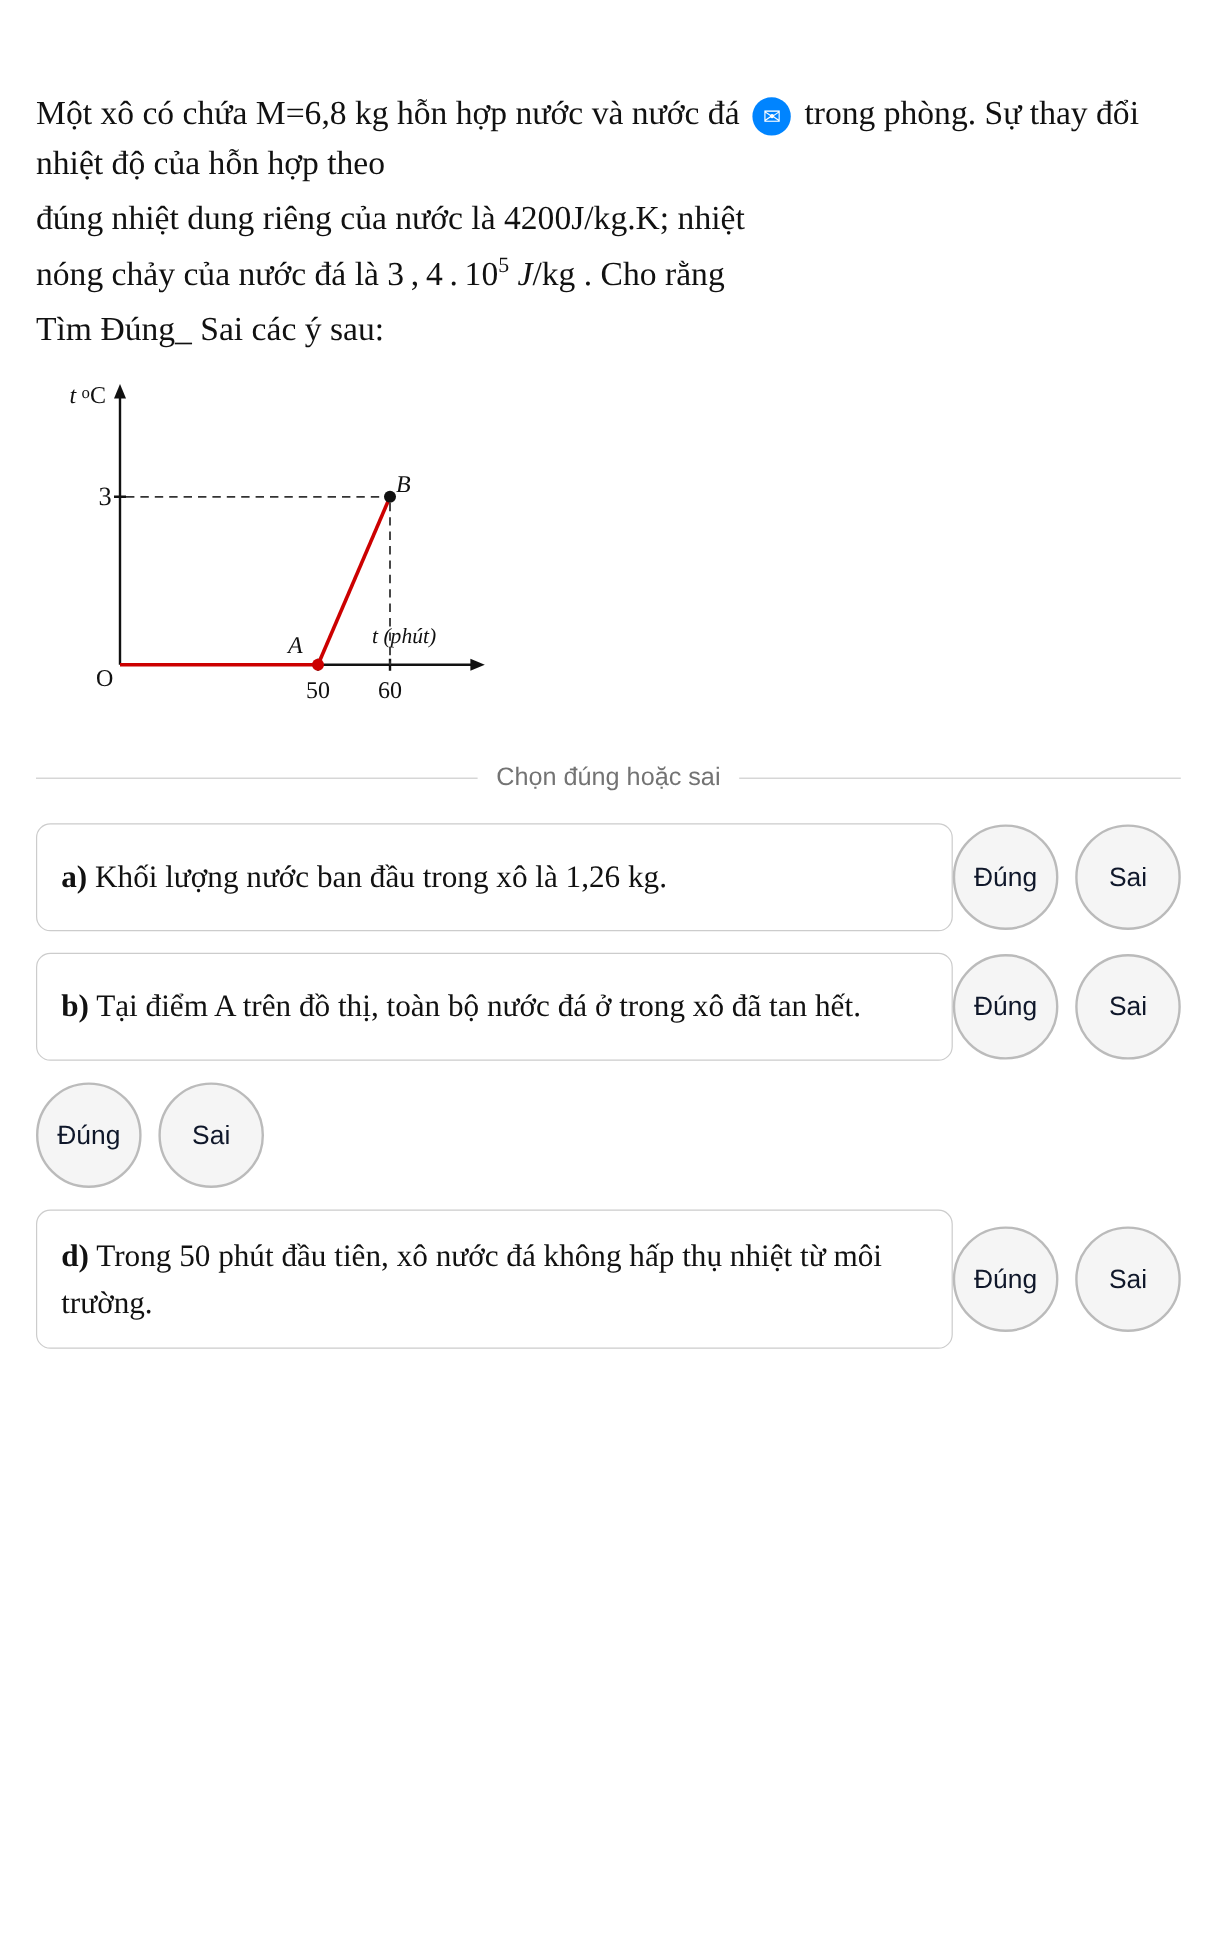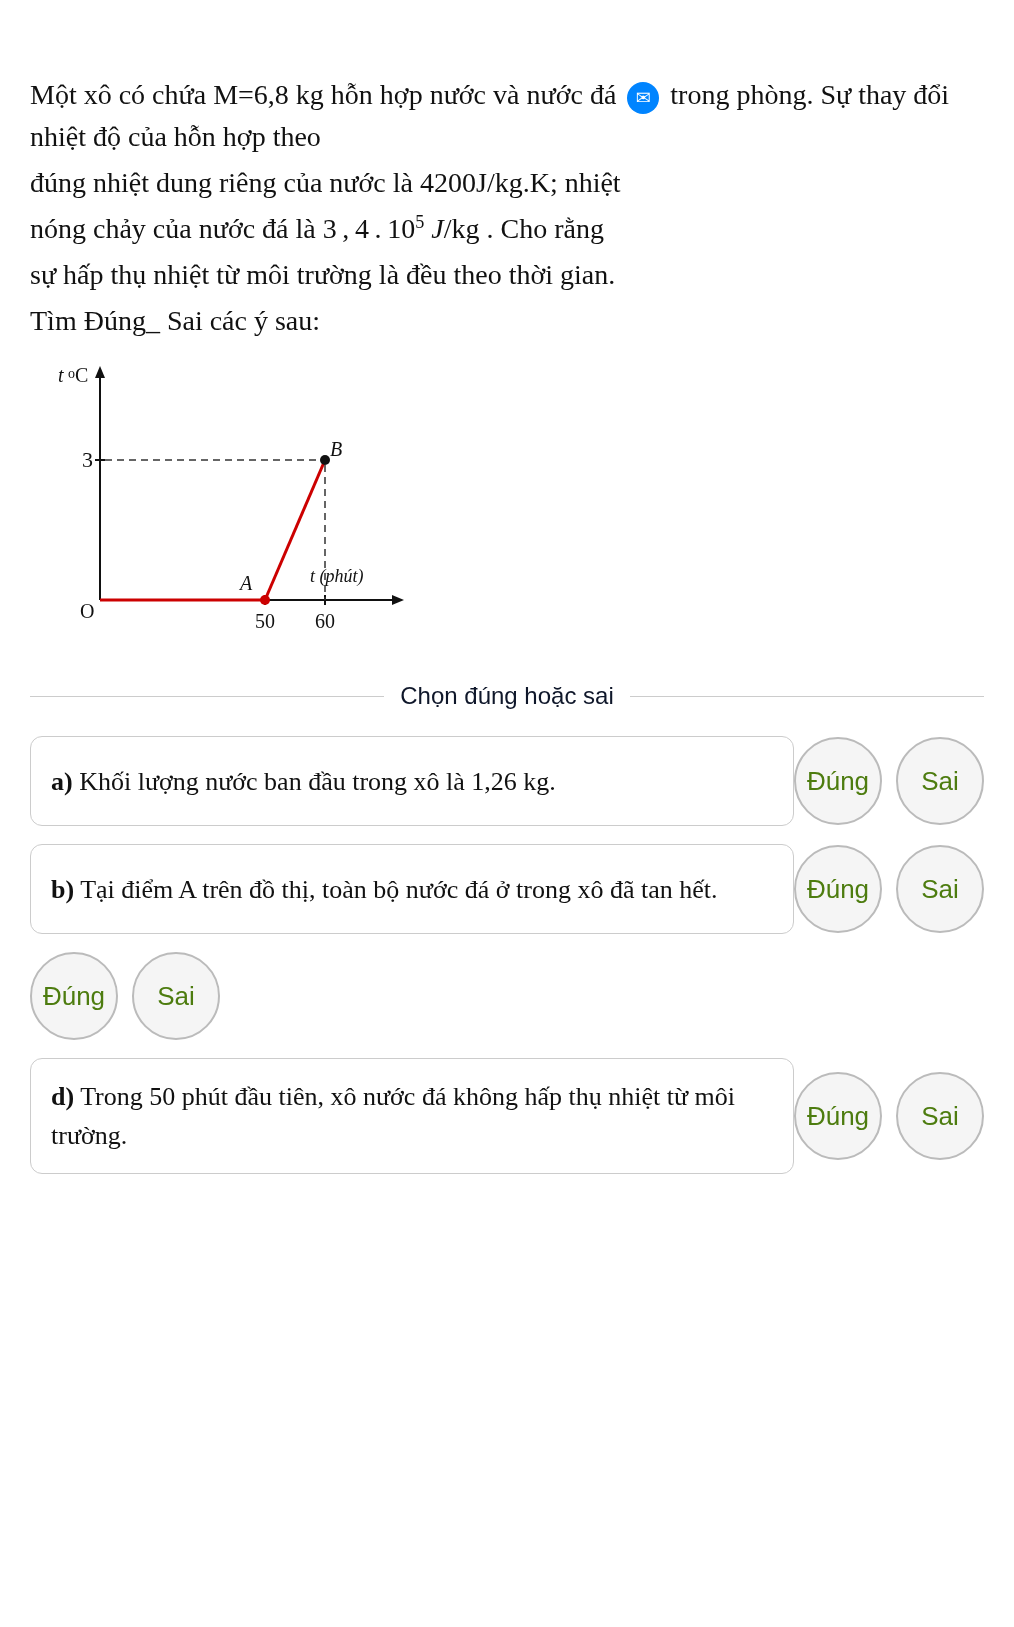--- a/index.html
+++ b/index.html
@@ -108,9 +108,6 @@
     nóng chảy của nước đá là 3 , 4 . 10<sup class="superscript">5</sup>&nbsp;<span class="italic">J</span>/kg . Cho rằng
   </p>
   <p>
-    sự hấp thụ nhiệt từ môi trường là đều theo thời gian.
-  </p>
-  <p>
     Tìm Đúng_ Sai các ý sau:
   </p>
 </div>

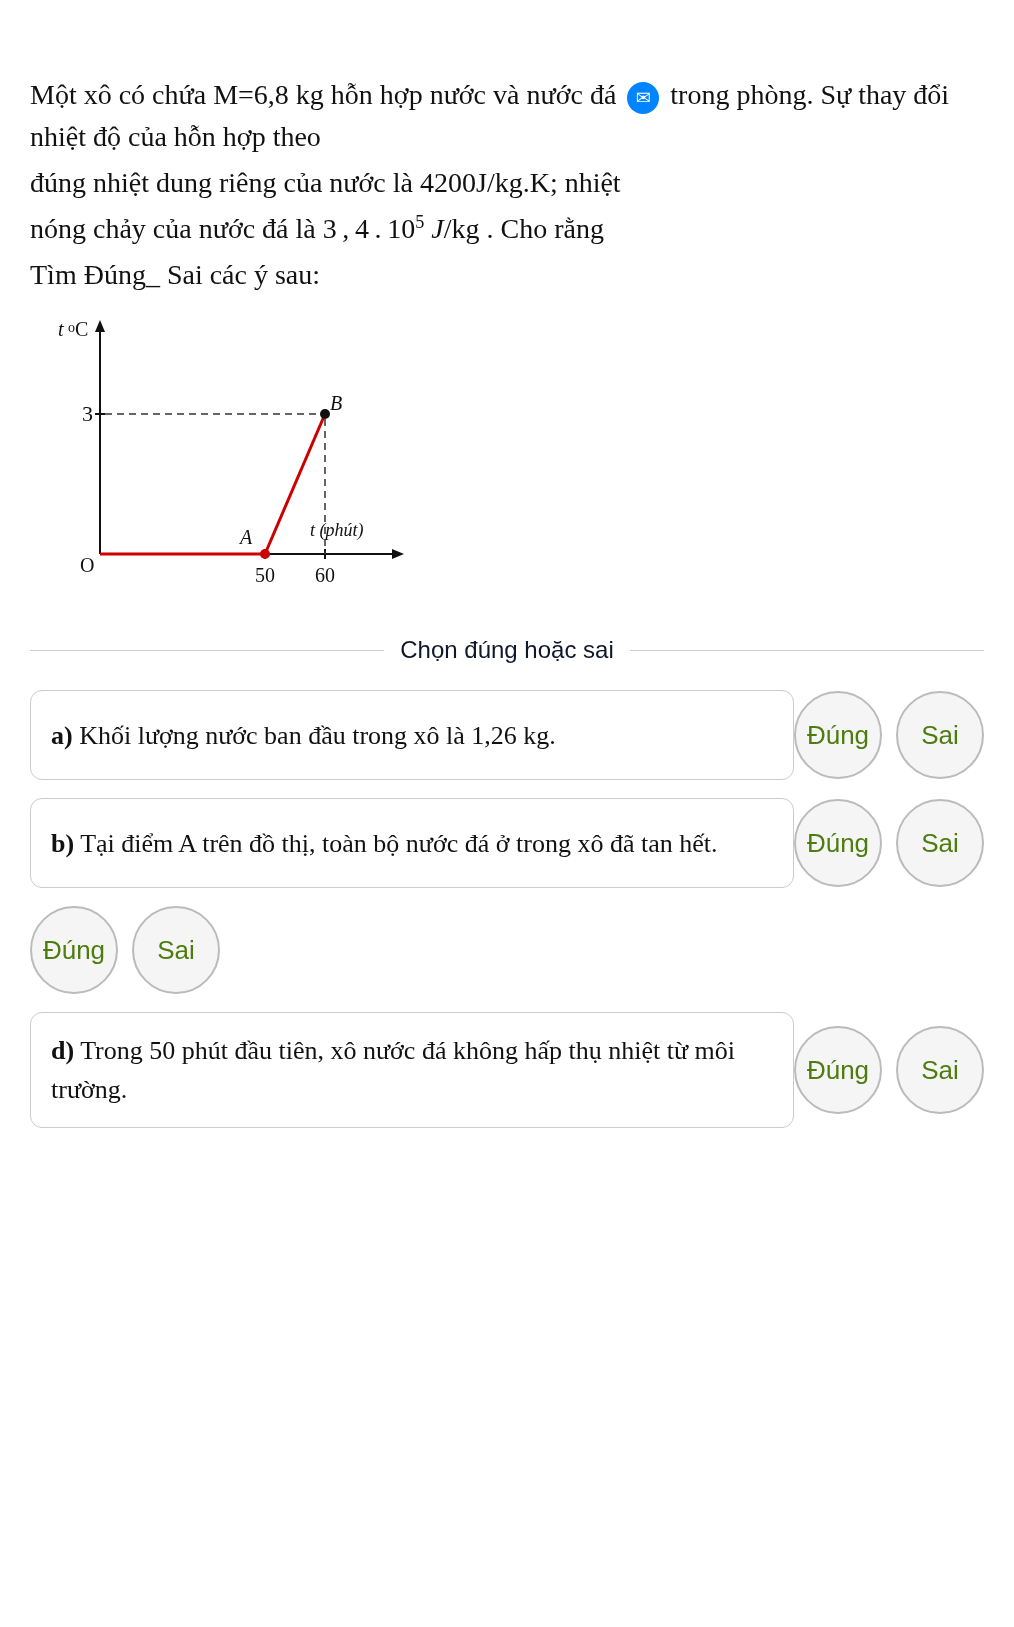--- a/index.html
+++ b/index.html
@@ -44,8 +44,8 @@
       background: #ccc;
     }
     .divider-title {
-      color: #0f172a;
-      font-size: 24px;
+      color: #737373;
+      font-size: 21px;
       font-family: Arial, sans-serif;
       white-space: nowrap;
     }

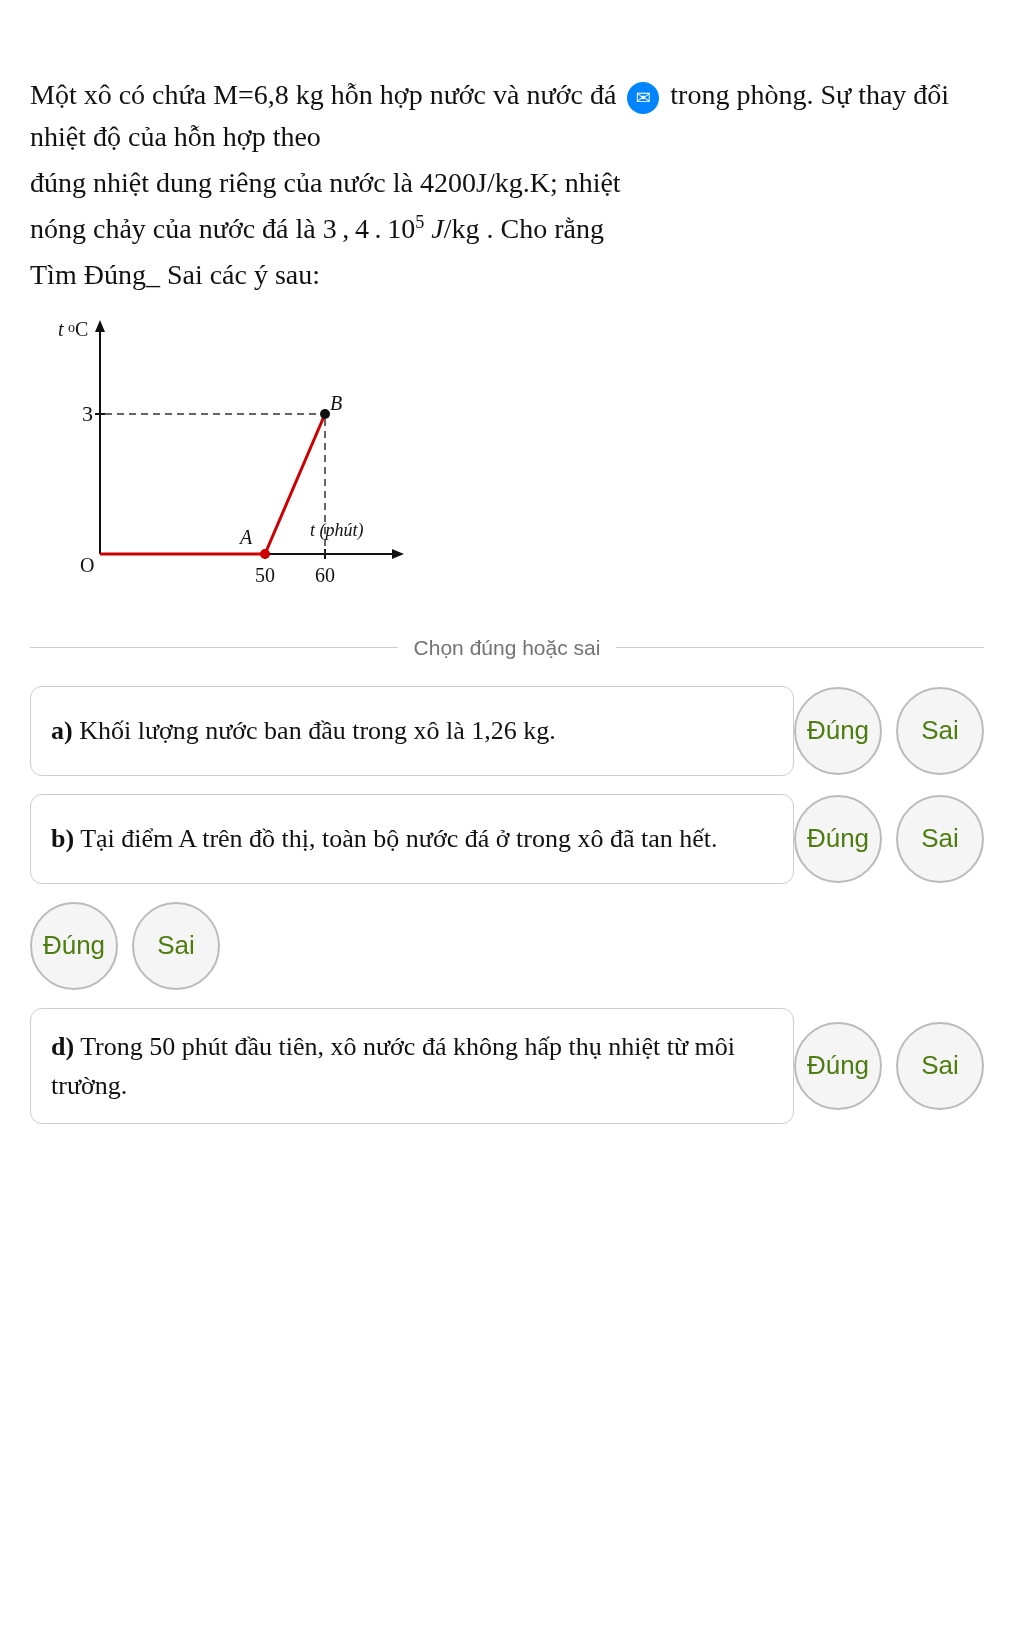--- a/index.html
+++ b/index.html
@@ -77,13 +77,13 @@
       border-radius: 50%;
       border: 2px solid #bbb;
       background: #f5f5f5;
-      font-size: 26px;
+      font-size: 22px;
       font-family: Arial, sans-serif;
       cursor: pointer;
       display: flex;
       align-items: center;
       justify-content: center;
-      color: #4d7c0f;
+      color: #0f172a;
       user-select: none;
     }
 

